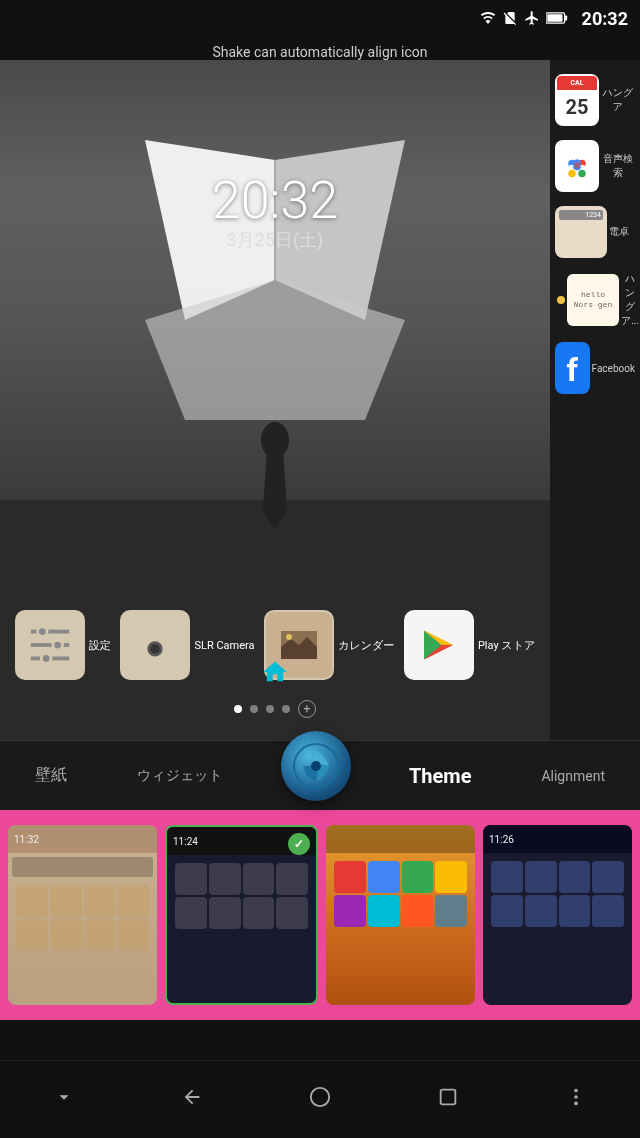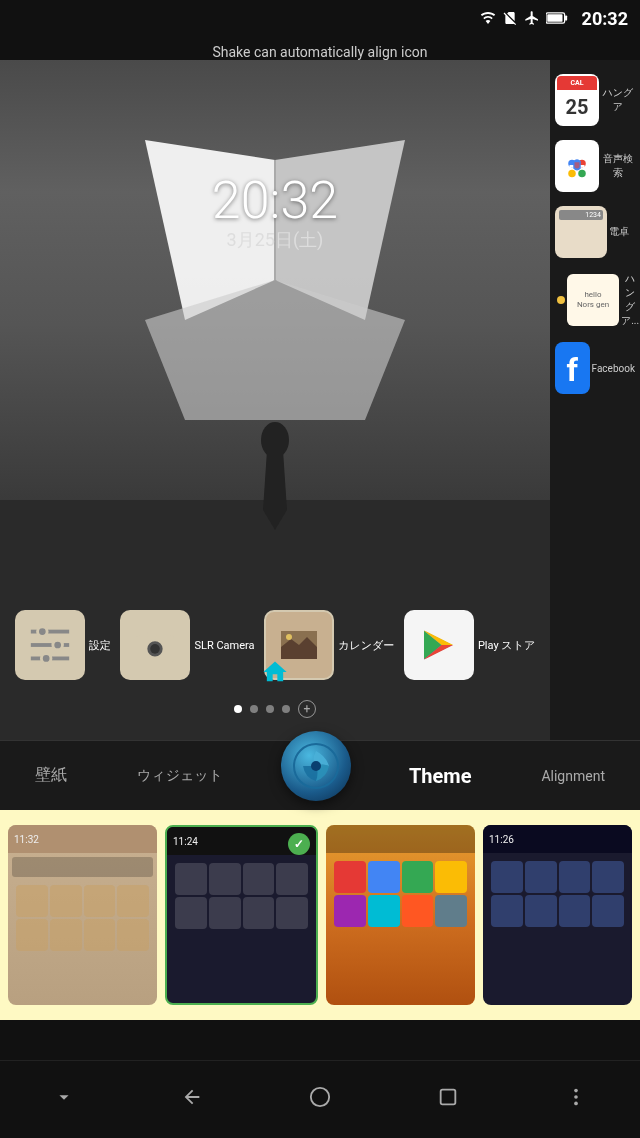--- a/index.html
+++ b/index.html
@@ -417,7 +417,7 @@
   </div>
 
   <div class="sidebar-app">
-    <div style="display:flex; align-items:center;">
+    <div style="display:flex; align-items:center;font-family:Liberation Mono, monospace;">
       <div class="sidebar-indicator"></div>
       <div class="sidebar-icon-box" style="background:#e8ddc8; border-radius:6px; overflow:hidden;">
         <div style="background:#fff8e8; width:100%; height:100%; display:flex; align-items:center; justify-content:center; font-size:8px; color:#666; padding:2px; text-align:center; line-height:1.2;">

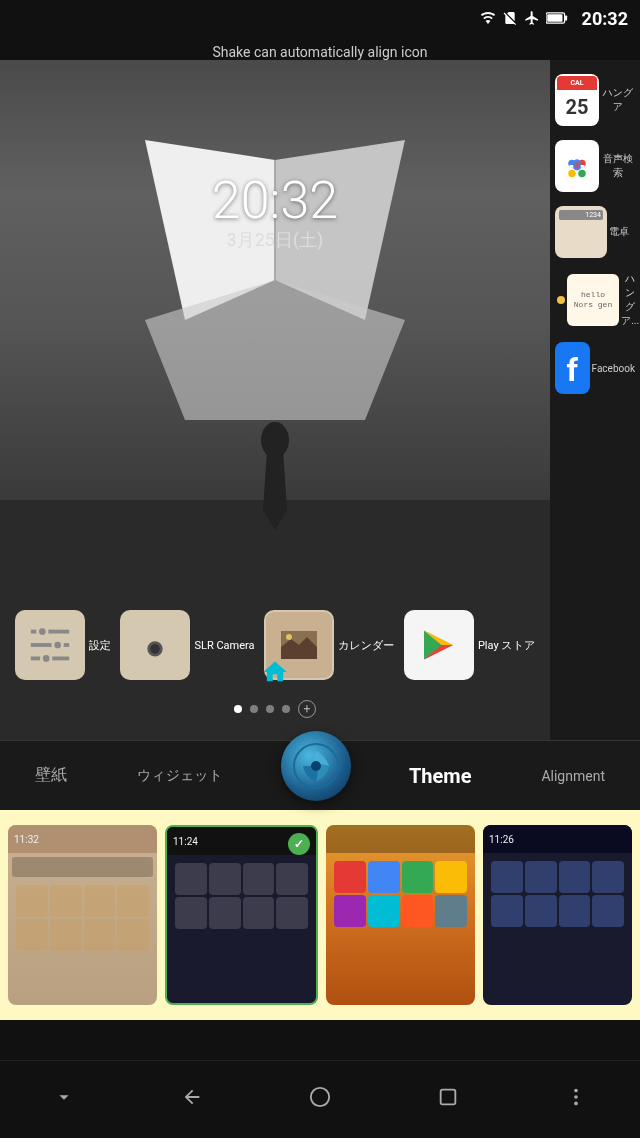--- a/index.html
+++ b/index.html
@@ -237,7 +237,7 @@
       top: 810px;
       left: 0; right: 0;
       height: 210px;
-      background: #fef9c3;
+      background: #ec4899;
       display: flex;
       align-items: center;
       justify-content: space-around;

